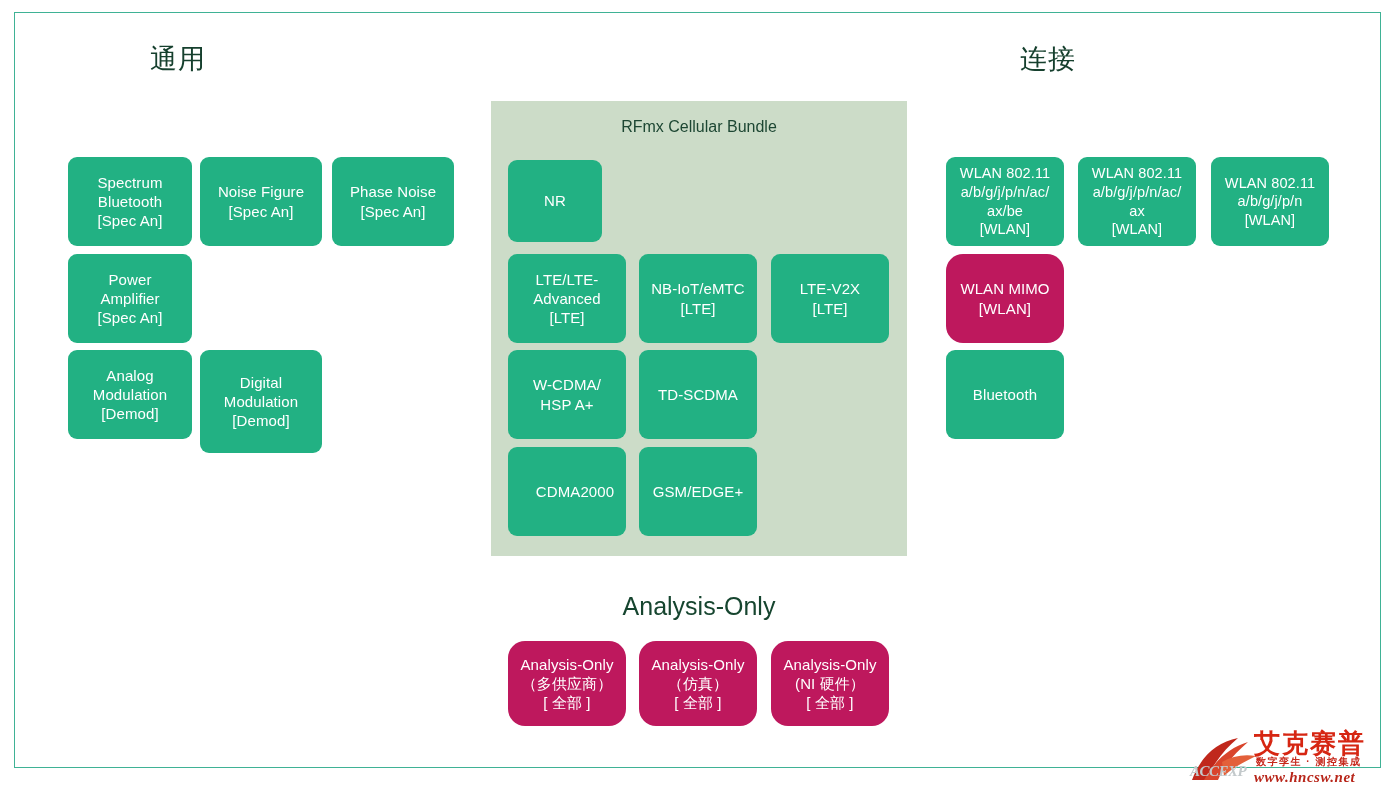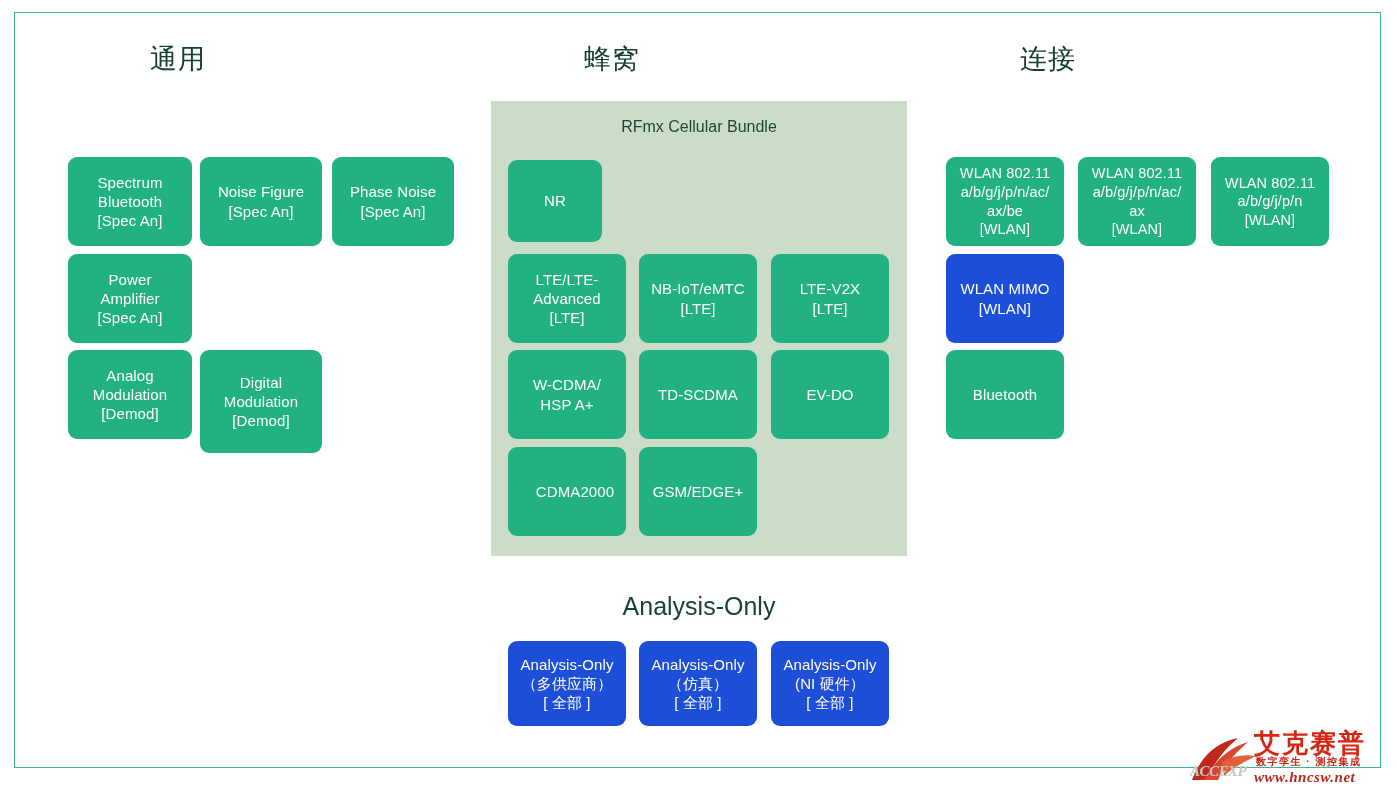--- a/index.html
+++ b/index.html
@@ -170,7 +170,6 @@
 <div id="canvas">
 
   <div class="col-heading" style="left:150px; top:46px; width:230px;">通用</div>
-  <div class="col-heading" style="left:584px; top:46px; width:230px;">蜂窝</div>
   <div class="col-heading" style="left:1020px; top:46px; width:230px;">连接</div>
 
   <div id="bundle-panel">

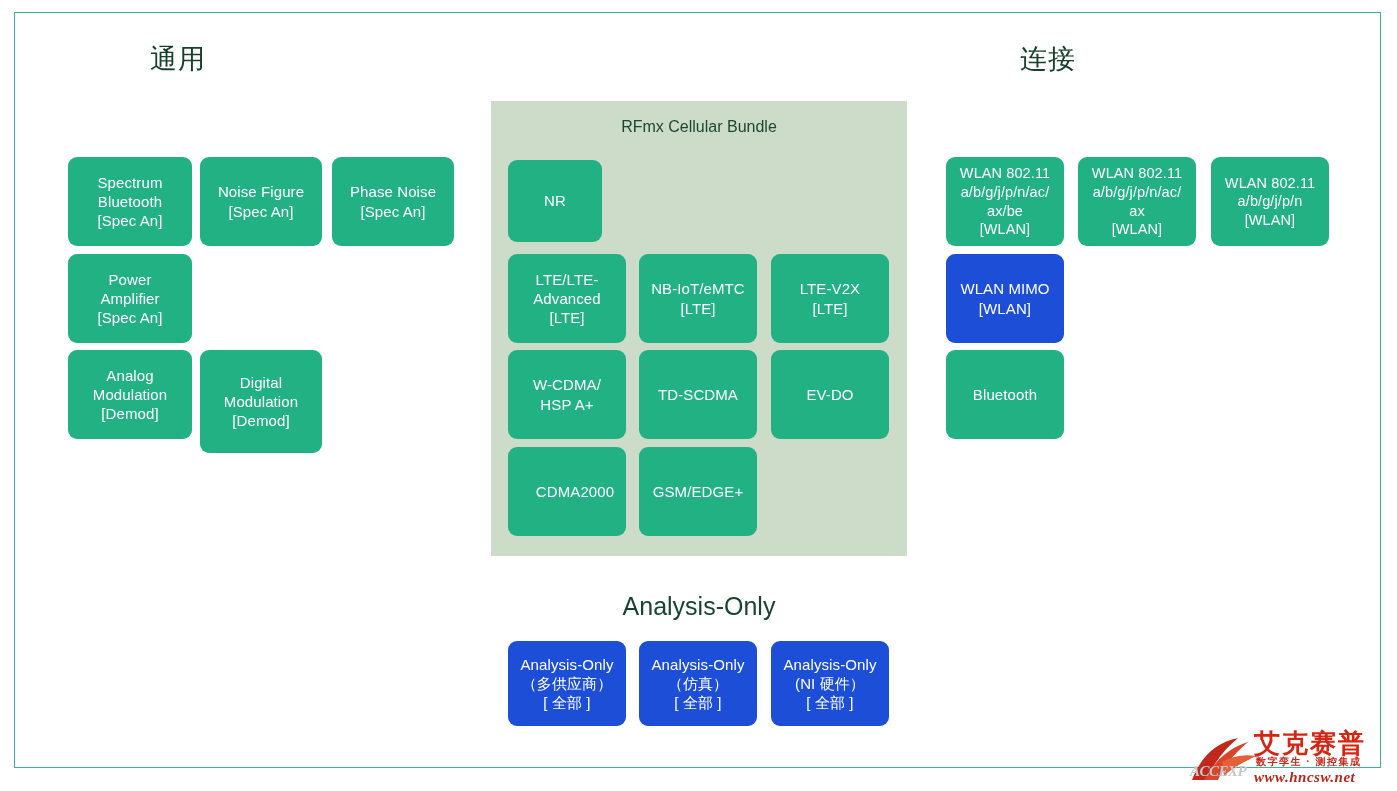--- a/index.html
+++ b/index.html
@@ -93,7 +93,7 @@
     letter-spacing: 0.1px;
   }
   .box.green  { background: #22b183; }
-  .box.dark   { background: #1d4ed8; }
+  .box.dark   { background: #be185d; border-radius: 17px; }
 
   .box.small  { font-size: 14.5px; }
 

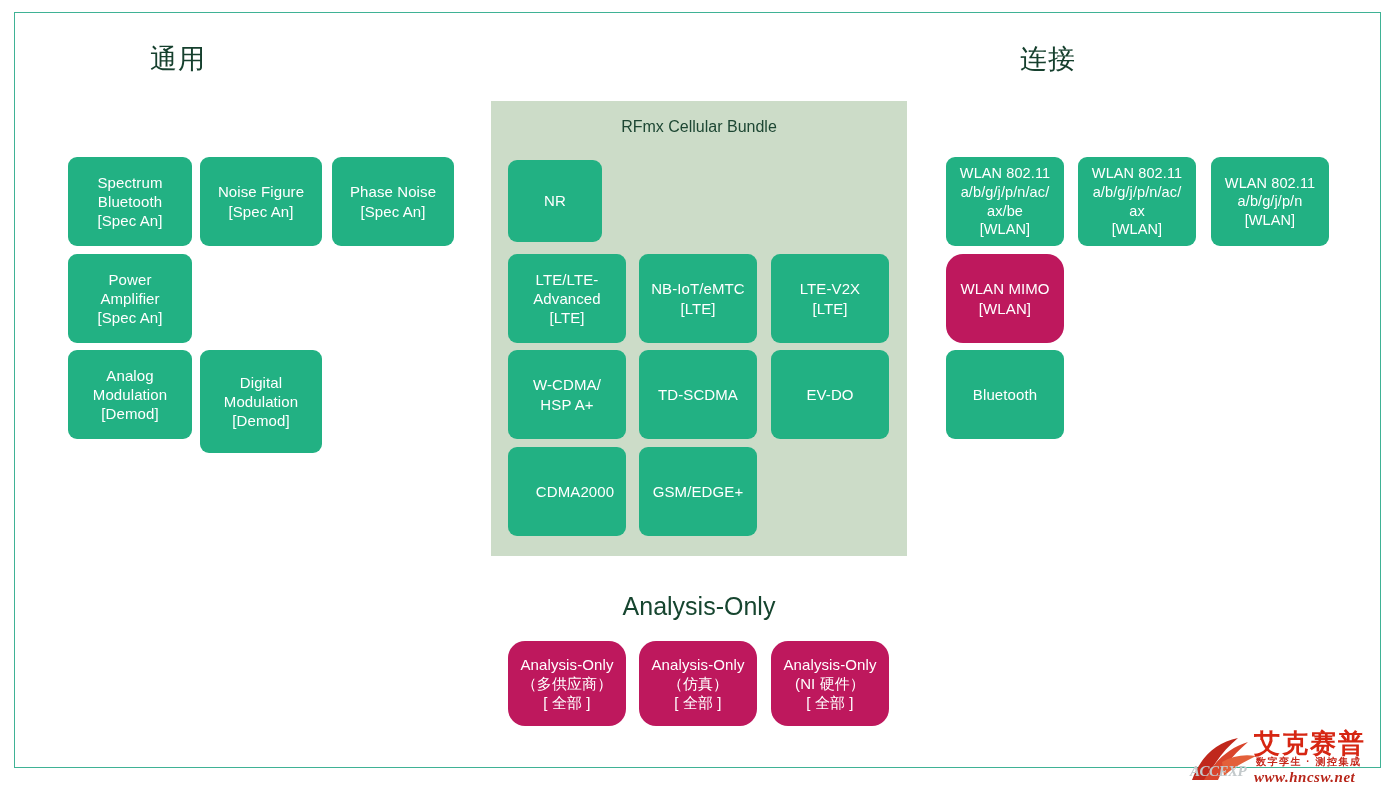--- a/index.html
+++ b/index.html
@@ -208,7 +208,6 @@
   <div class="box green" style="left:508px; top:350px; width:118px; height:89px;">W-CDMA/
 HSP A+</div>
   <div class="box green" style="left:639px; top:350px; width:118px; height:89px;">TD-SCDMA</div>
-  <div class="box green" style="left:771px; top:350px; width:118px; height:89px;">EV-DO</div>
 
   <div class="box green" style="left:508px; top:447px; width:118px; height:89px;padding-left:20px;">CDMA2000</div>
   <div class="box green" style="left:639px; top:447px; width:118px; height:89px;">GSM/EDGE+</div>

